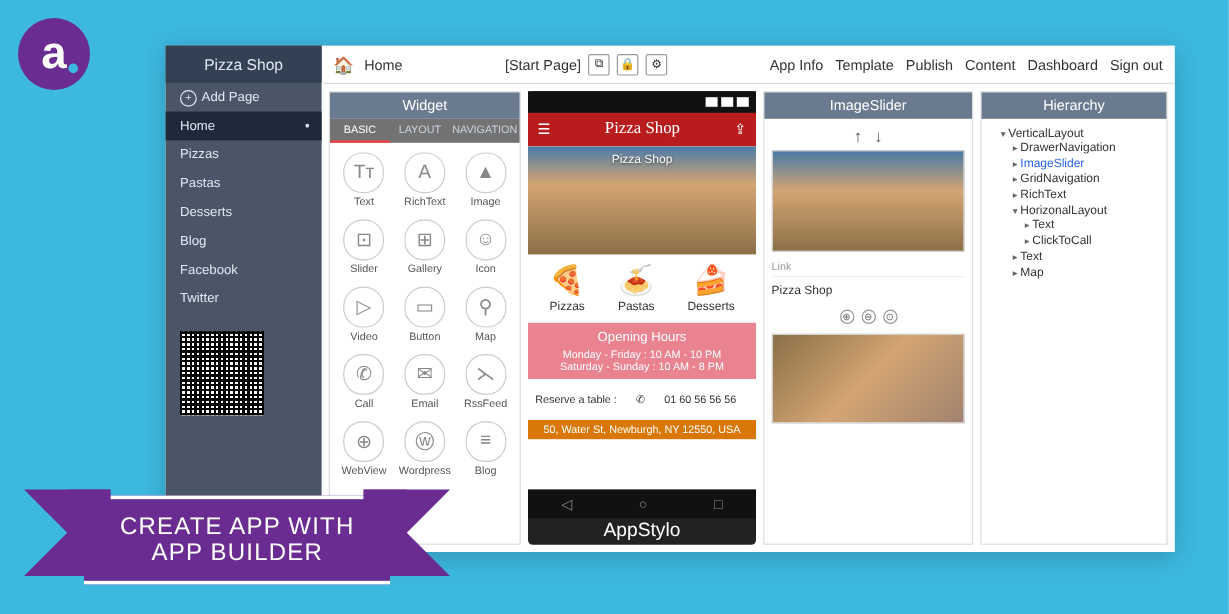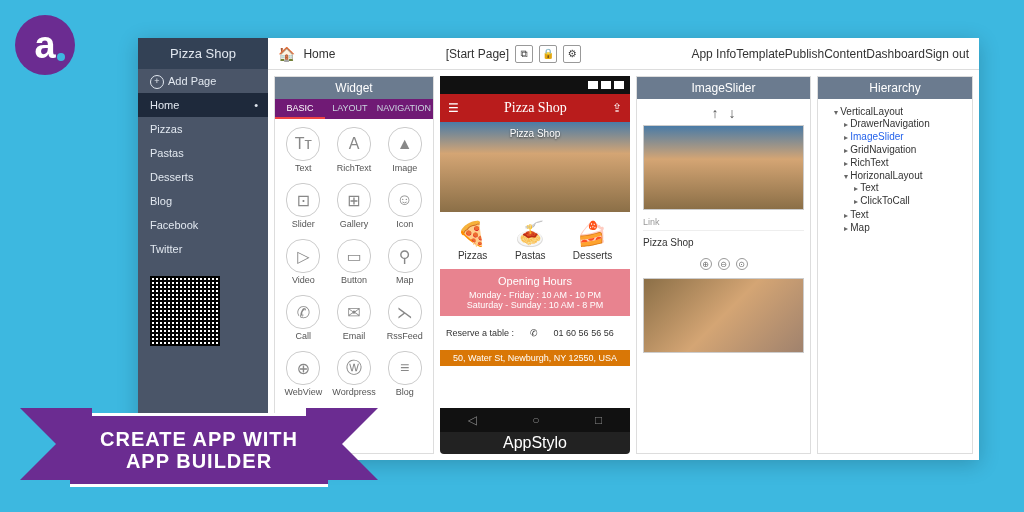--- a/index.html
+++ b/index.html
@@ -20,7 +20,7 @@
 .toolbar{height:32px;border-bottom:1px solid #ddd;display:flex;align-items:center;padding:0 10px;gap:8px;font-size:12px;color:#333}
 .toolbar-left{display:flex;align-items:center;gap:8px}
 .toolbar-center{flex:1;display:flex;justify-content:center;gap:6px;align-items:center}
-.toolbar-right{display:flex;}
+.toolbar-right{display:flex;gap:10px}
 .toolbar-right span{cursor:pointer}
 .home-icon{font-size:14px}
 .tb-btn{width:18px;height:18px;border:1px solid #999;border-radius:2px;display:flex;align-items:center;justify-content:center;font-size:10px;cursor:pointer}

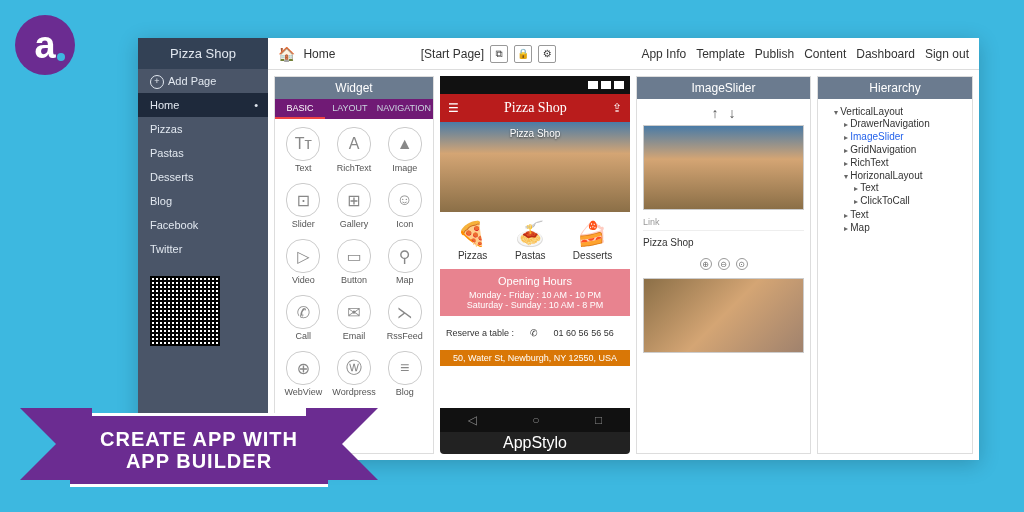--- a/index.html
+++ b/index.html
@@ -28,7 +28,7 @@
 .panel{background:#fff;border:1px solid #ddd;display:flex;flex-direction:column}
 .panel-hdr{background:#6b7b8f;color:#fff;text-align:center;padding:4px;font-size:12px}
 .widget-panel{width:160px}
-.tabs{display:flex;background:#701a75}
+.tabs{display:flex;background:#737373}
 .tab{flex:1;padding:4px 2px;font-size:9px;color:#cbd5e0;text-align:center;cursor:pointer}
 .tab.active{color:#fff;border-bottom:2px solid #ef4444}
 .widget-grid{display:grid;grid-template-columns:repeat(3,1fr);gap:2px;padding:4px;overflow-y:auto}

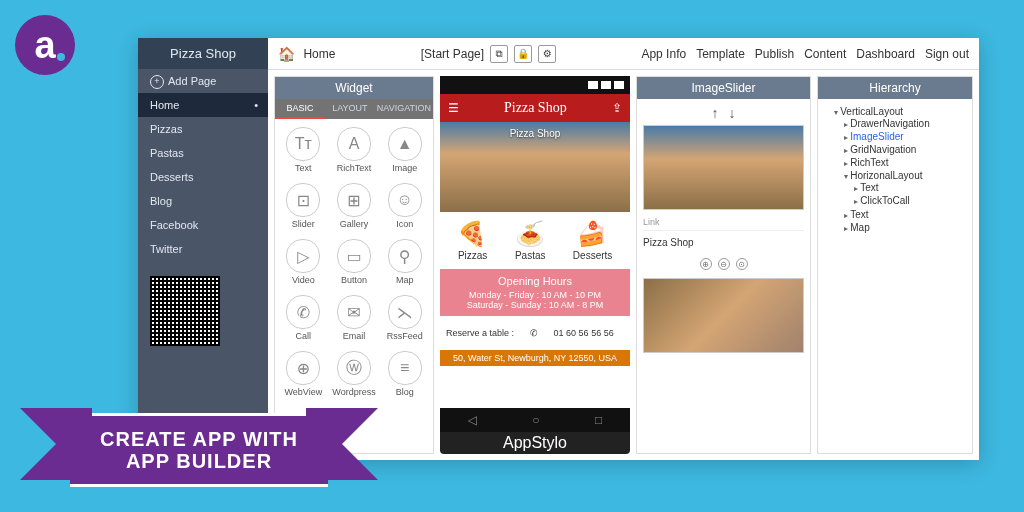--- a/index.html
+++ b/index.html
@@ -70,7 +70,7 @@
 .tree li.open::before{content:"▾ "}
 .tree .sel{color:#2563eb}
 .banner{position:absolute;bottom:25px;left:70px;z-index:10}
-.ribbon{background:#6b2c91;color:#fff;padding:12px 30px;position:relative;text-align:center;font-weight:bold;letter-spacing:1px;font-size:20px;line-height:1.1;border-top:3px solid #fff;border-bottom:3px solid #fff}
+.ribbon{background:#6b2c91;color:#fff;padding:12px 30px;position:relative;text-align:center;font-weight:normal;letter-spacing:1px;font-size:20px;line-height:1.1;border-top:3px solid #fff;border-bottom:3px solid #fff}
 .ribbon::before,.ribbon::after{content:"";position:absolute;top:-8px;width:0;height:0;border:36px solid #6b2c91}
 .ribbon::before{left:-50px;border-left-color:transparent}
 .ribbon::after{right:-50px;border-right-color:transparent}

